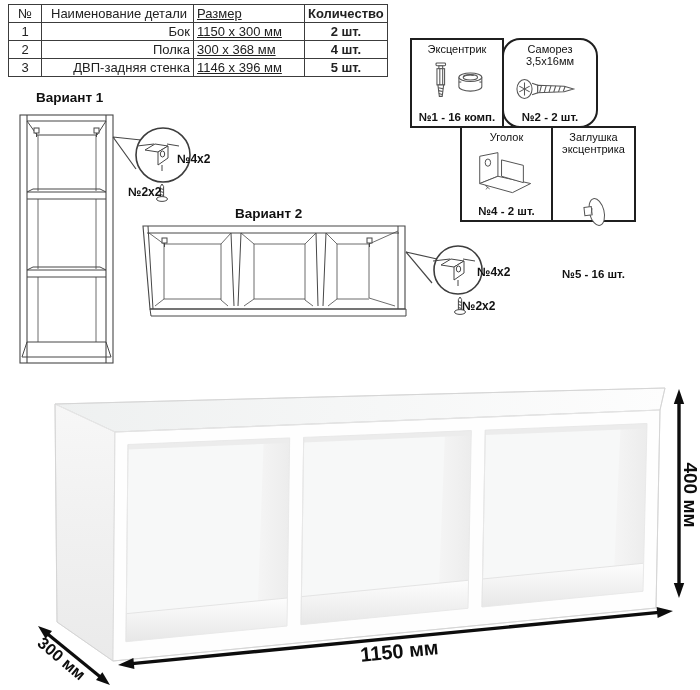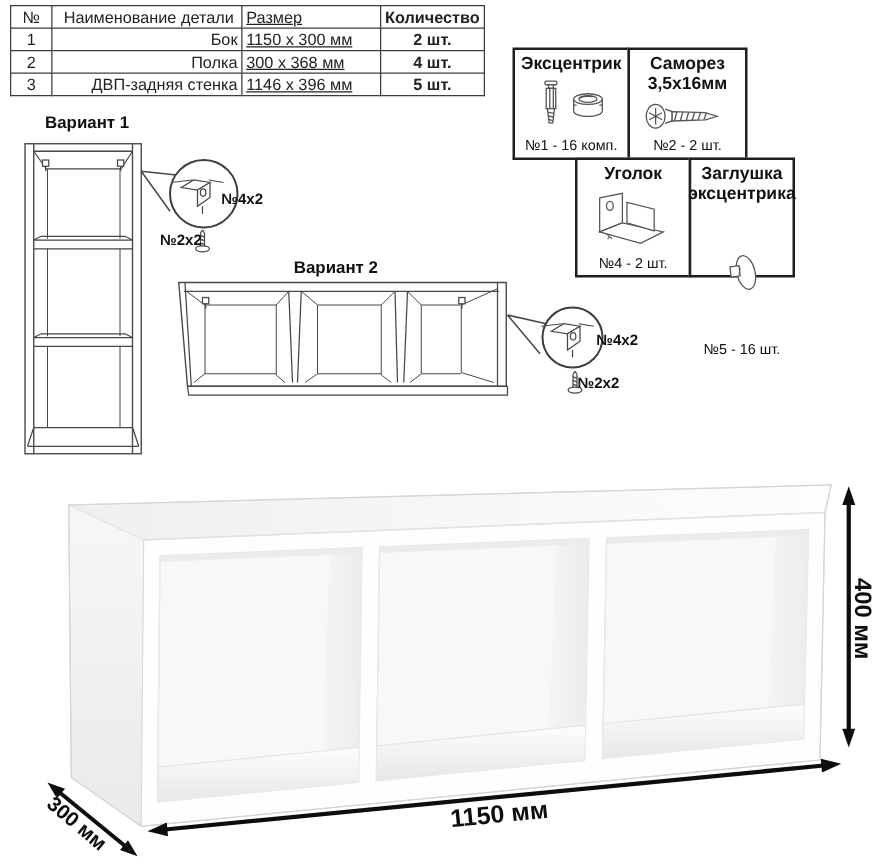--- a/index.html
+++ b/index.html
@@ -25,7 +25,7 @@
     position:absolute;box-sizing:border-box;border:2px solid #1f1f1f;background:#fff;
     display:flex;flex-direction:column;align-items:center;justify-content:space-between;
   }
-  .hw-name{font-weight:bold;font-size:14px;line-height:1.12;text-align:center;padding:3px 1px 0;color:#111;}
+  .hw-name{font-weight:normal;font-size:11px;line-height:1.12;text-align:center;padding:3px 1px 0;color:#111;}
   .hw-count{font-weight:normal;font-size:11.5px;padding-bottom:3px;color:#111;white-space:nowrap;}
   .hw-icon{flex:0 0 auto;}
   

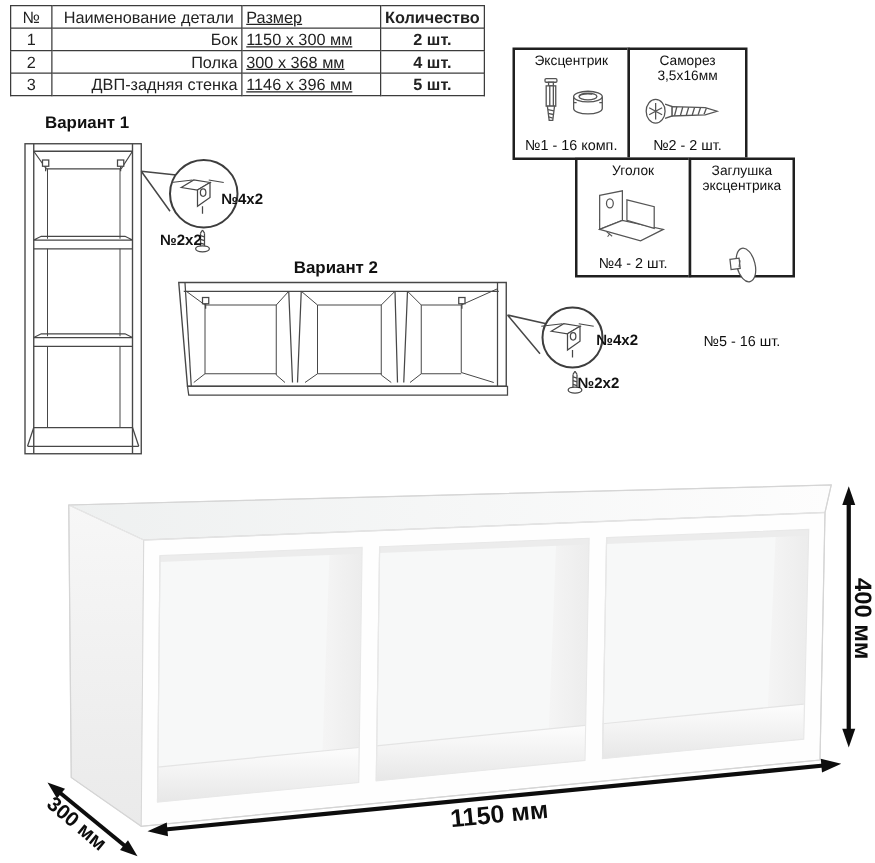--- a/index.html
+++ b/index.html
@@ -247,7 +247,7 @@
     <span class="hw-count">№1 - 16 комп.</span>
   </div>
 
-  <div class="hw-cell" style="left:502px;top:38px;width:96px;height:90px;">
+  <div class="hw-cell" style="left:502px;top:38px;width:96px;height:90px;border-radius:18px;">
     <span class="hw-name">Саморез 3,5х16мм</span>
     <svg class="hw-icon" width="86" height="34" viewBox="0 0 88 36">
       <g stroke="#555" fill="#ffffff" stroke-width="1.1">

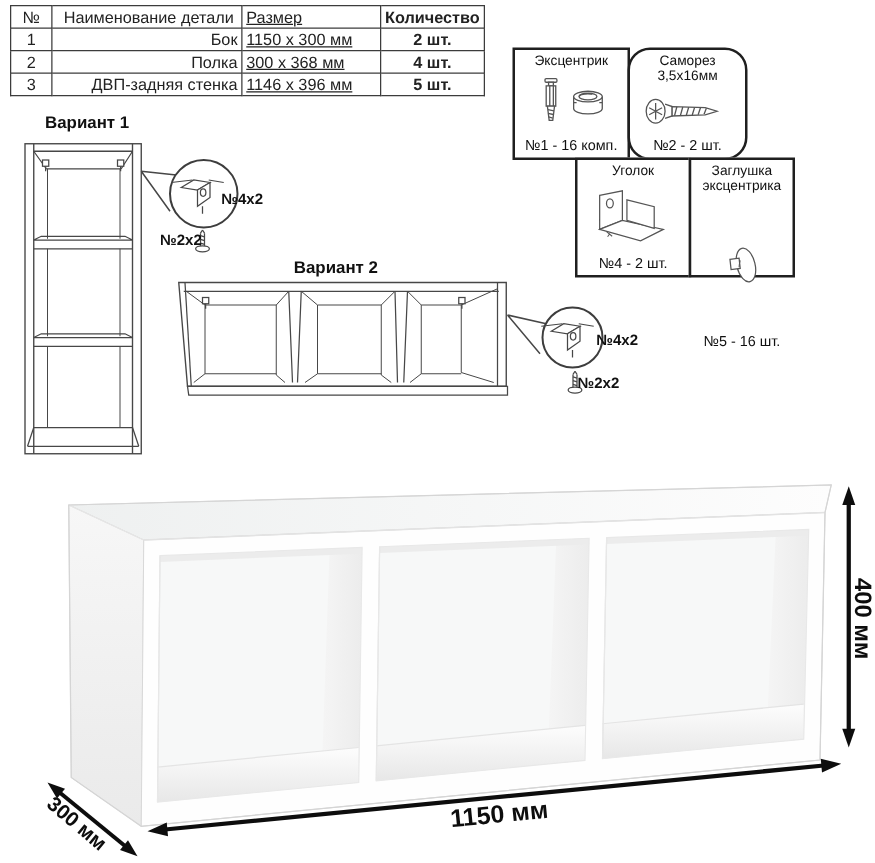--- a/index.html
+++ b/index.html
@@ -26,7 +26,7 @@
     display:flex;flex-direction:column;align-items:center;justify-content:space-between;
   }
   .hw-name{font-weight:normal;font-size:11px;line-height:1.12;text-align:center;padding:3px 1px 0;color:#111;}
-  .hw-count{font-weight:normal;font-size:11.5px;padding-bottom:3px;color:#111;white-space:nowrap;}
+  .hw-count{font-weight:bold;font-size:11.5px;padding-bottom:3px;color:#111;white-space:nowrap;}
   .hw-icon{flex:0 0 auto;}
   
   #art{position:absolute;left:0;top:0;}

